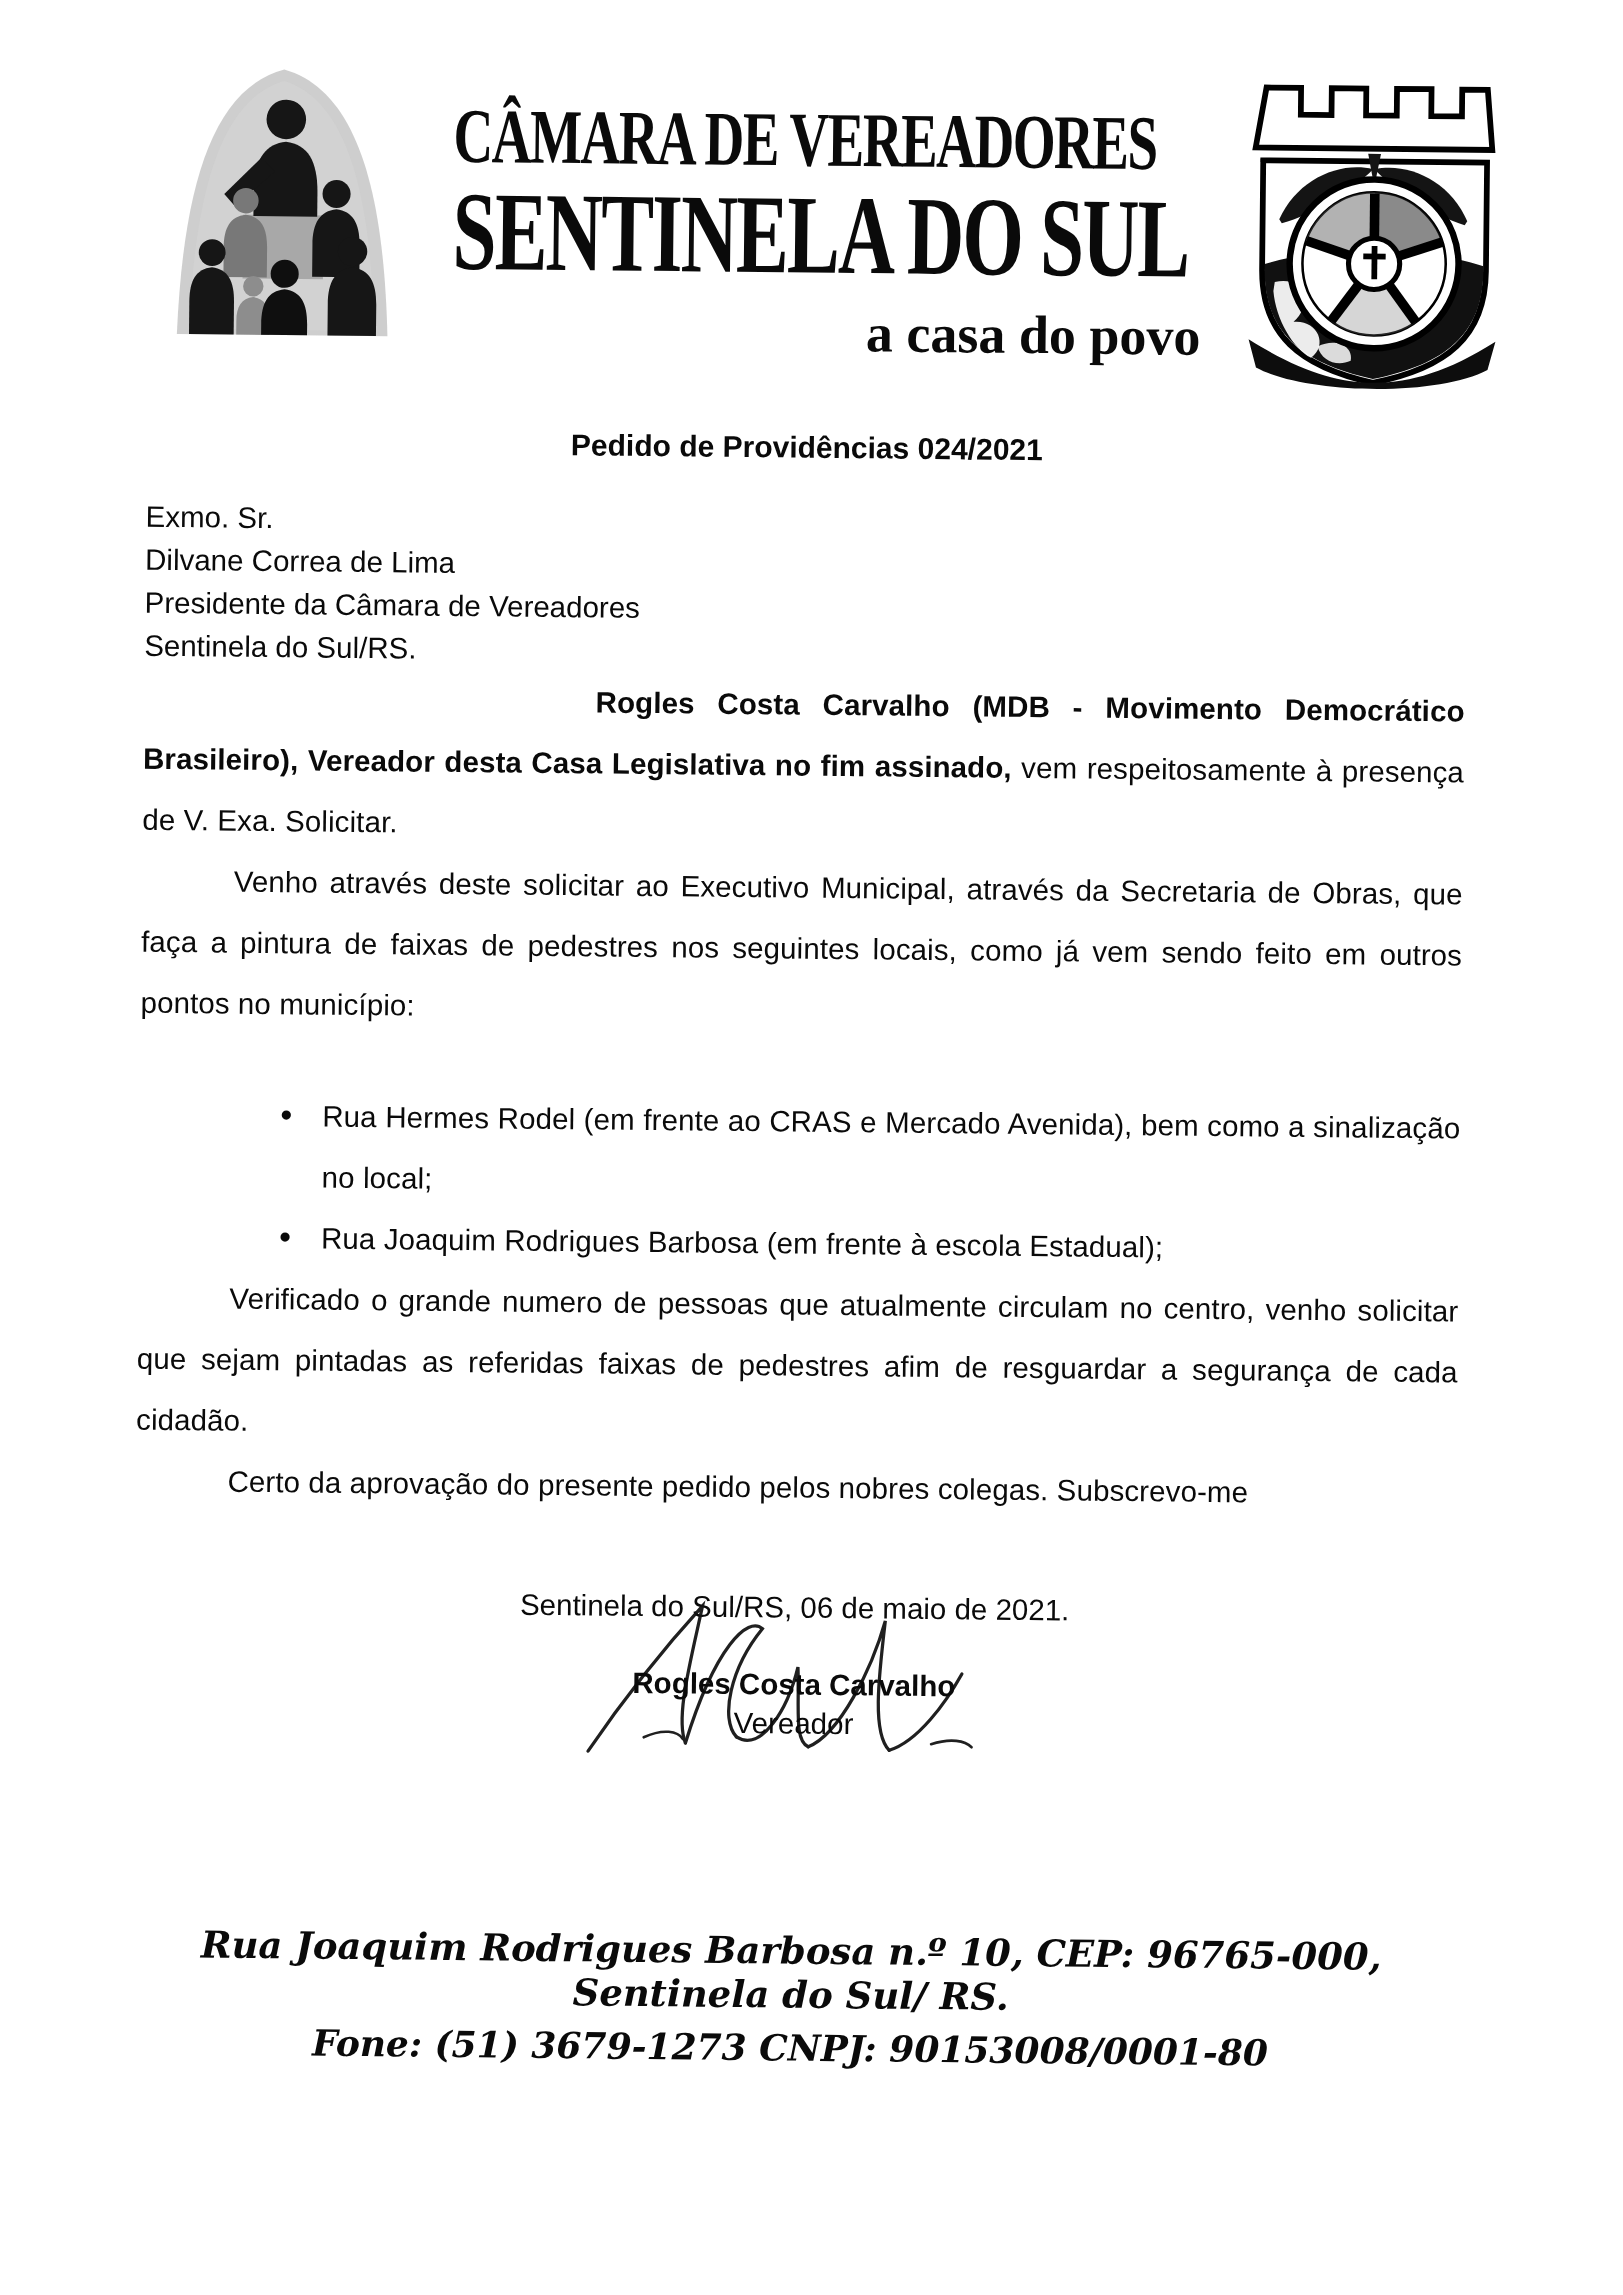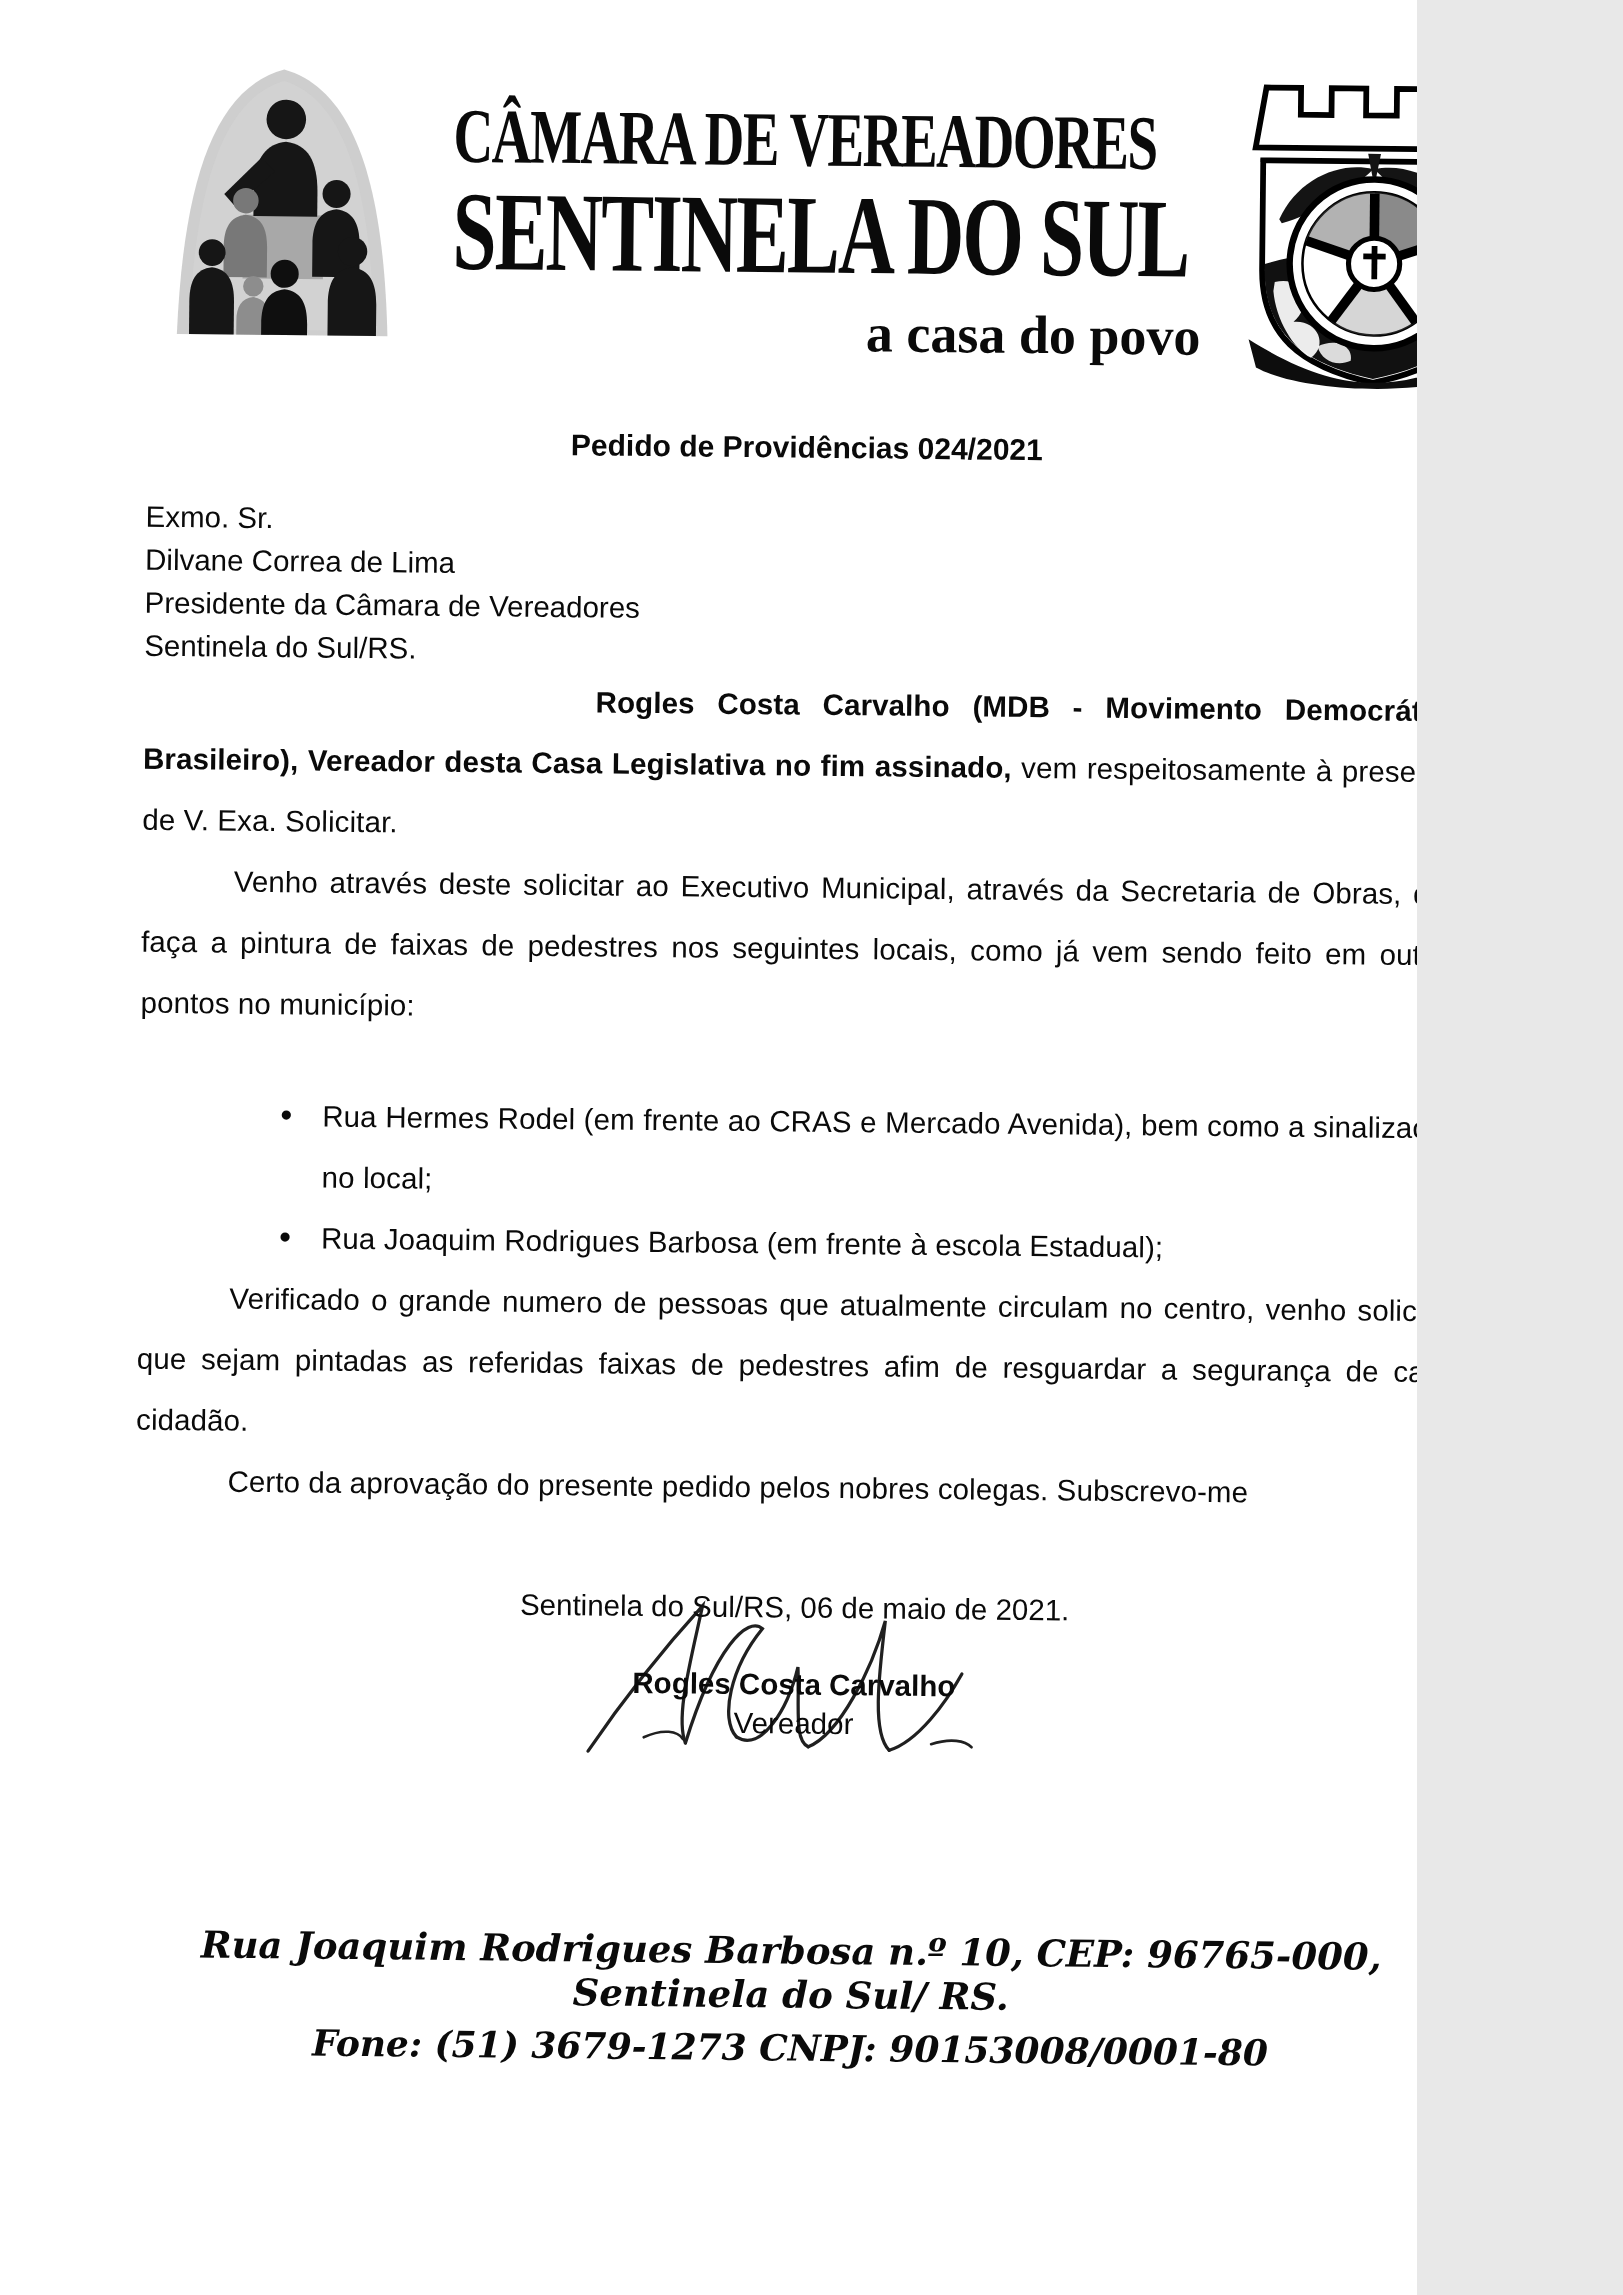--- a/index.html
+++ b/index.html
@@ -4,7 +4,7 @@
 <style>
   html,body { margin:0; padding:0; background:#e8e8e8; }
   .page {
-    position:relative; width:1417px; height:2295px; background:#ffffff;
+    position:relative; width:1623px; height:2295px; background:#ffffff;
     overflow:hidden; color:#0a0a0a;
     font-family:"Liberation Sans", sans-serif;
   }

